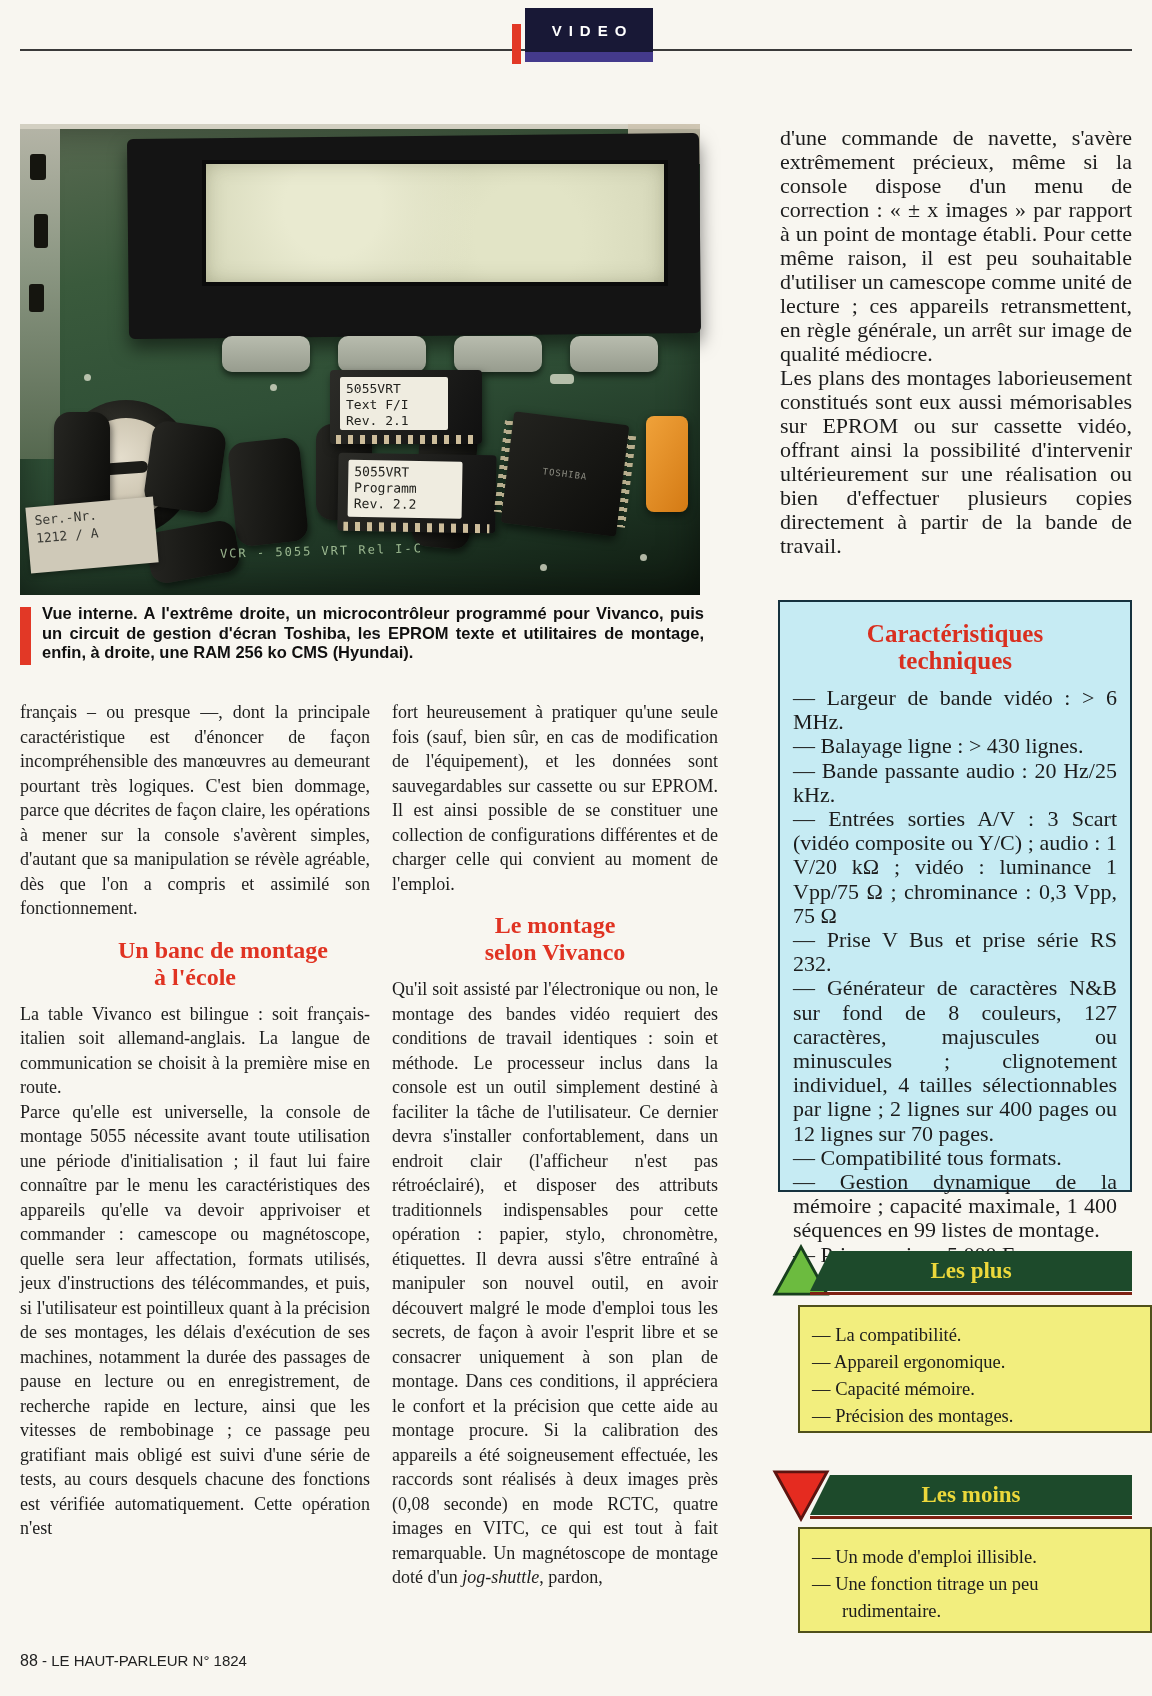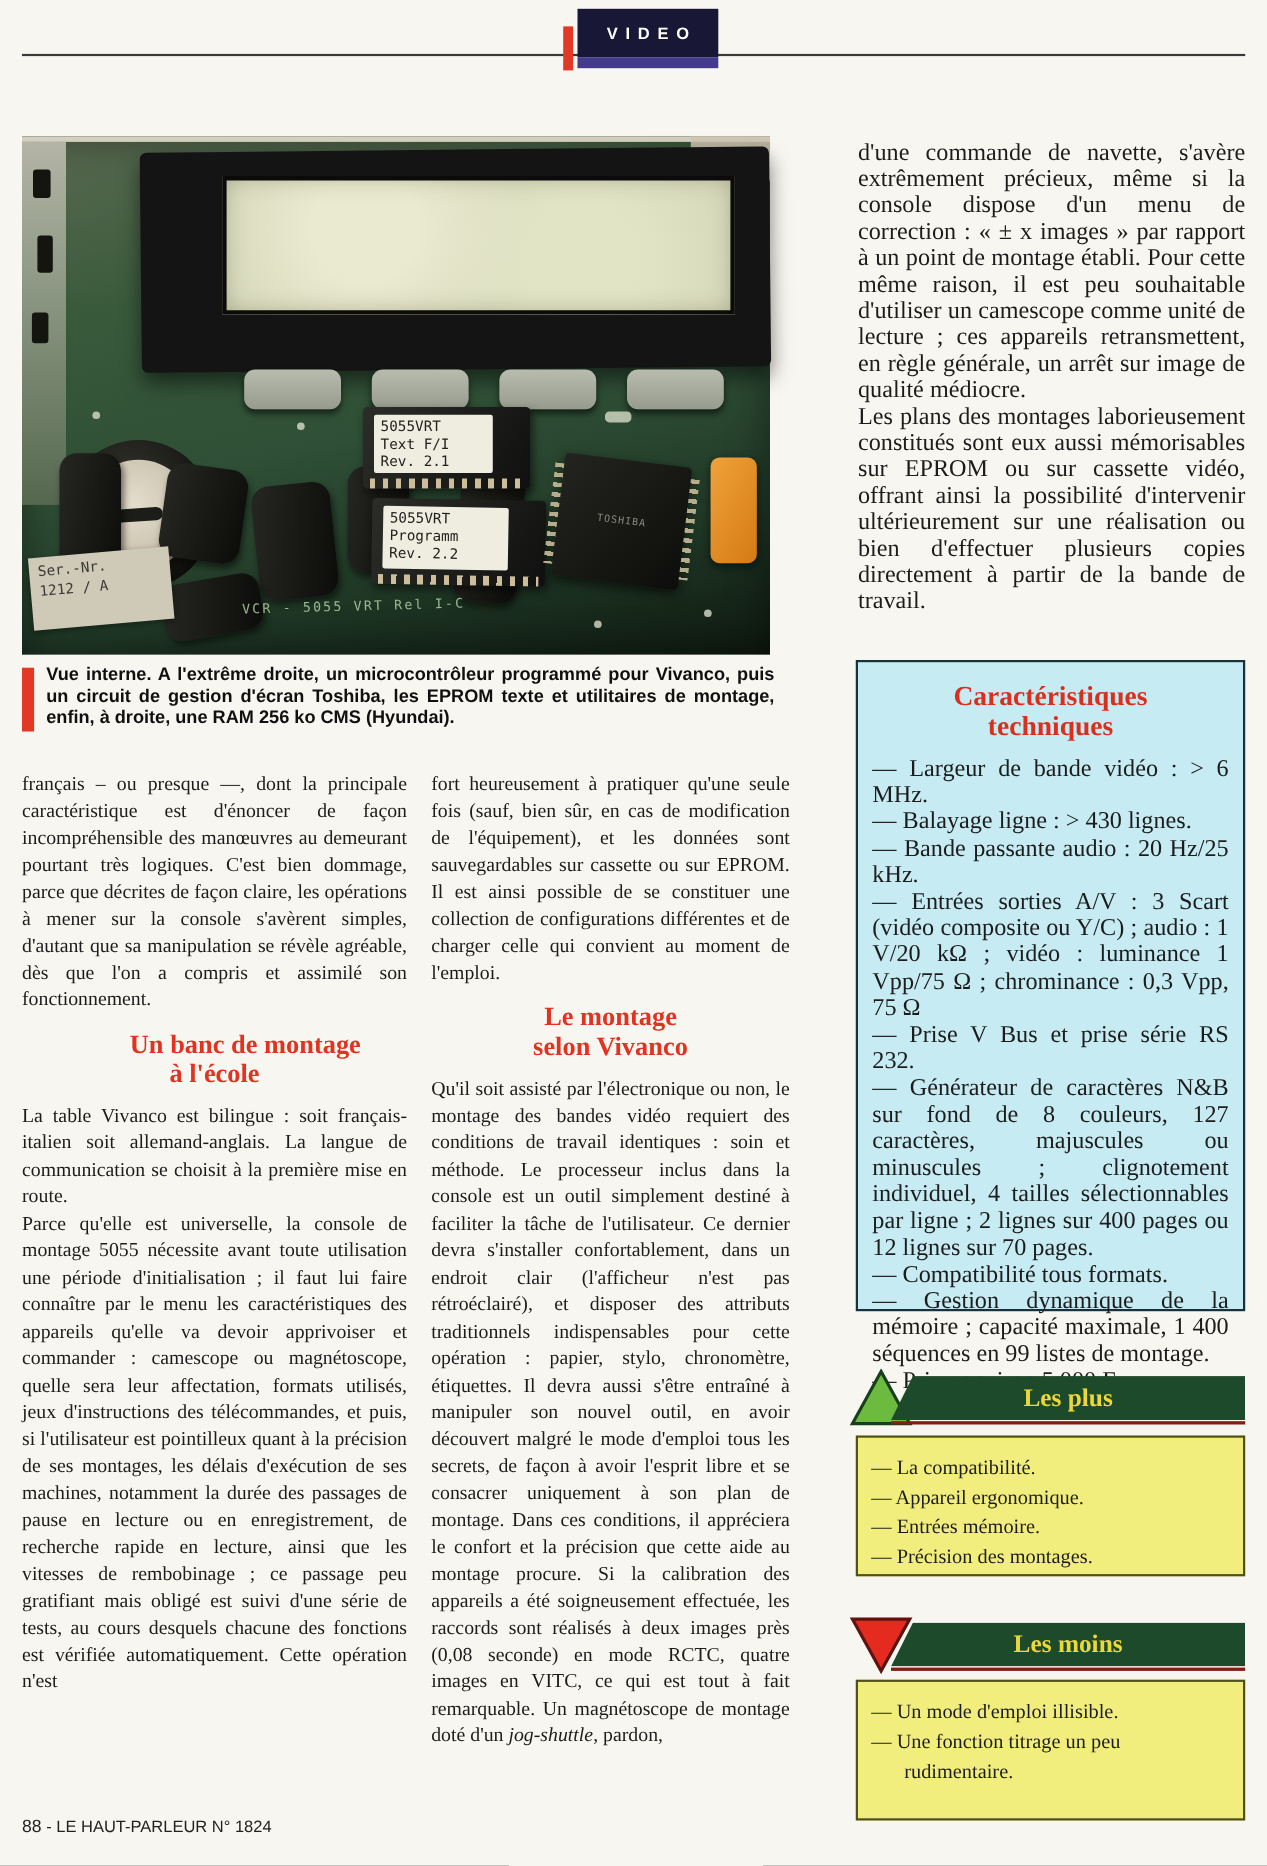--- a/index.html
+++ b/index.html
@@ -96,7 +96,7 @@
                   color:#ecd83b;font-weight:bold;font-size:23px;line-height:40px;text-align:center;}
   .verdict-underline{position:absolute;left:32px;right:0;top:43px;height:3px;background:#7e2012;}
   .verdict-tri{position:absolute;left:-6px;top:-5px;width:58px;height:54px;}
-  .verdict-box{position:absolute;left:778px;width:354px;box-sizing:border-box;background:#f2ee7e;
+  .verdict-box{position:absolute;left:798px;width:354px;box-sizing:border-box;background:#f2ee7e;
                border:2px solid #50501a;padding:15px 12px 10px;}
   .verdict-box p{margin:0;font-size:18.5px;line-height:27px;padding-left:30px;text-indent:-30px;}
 

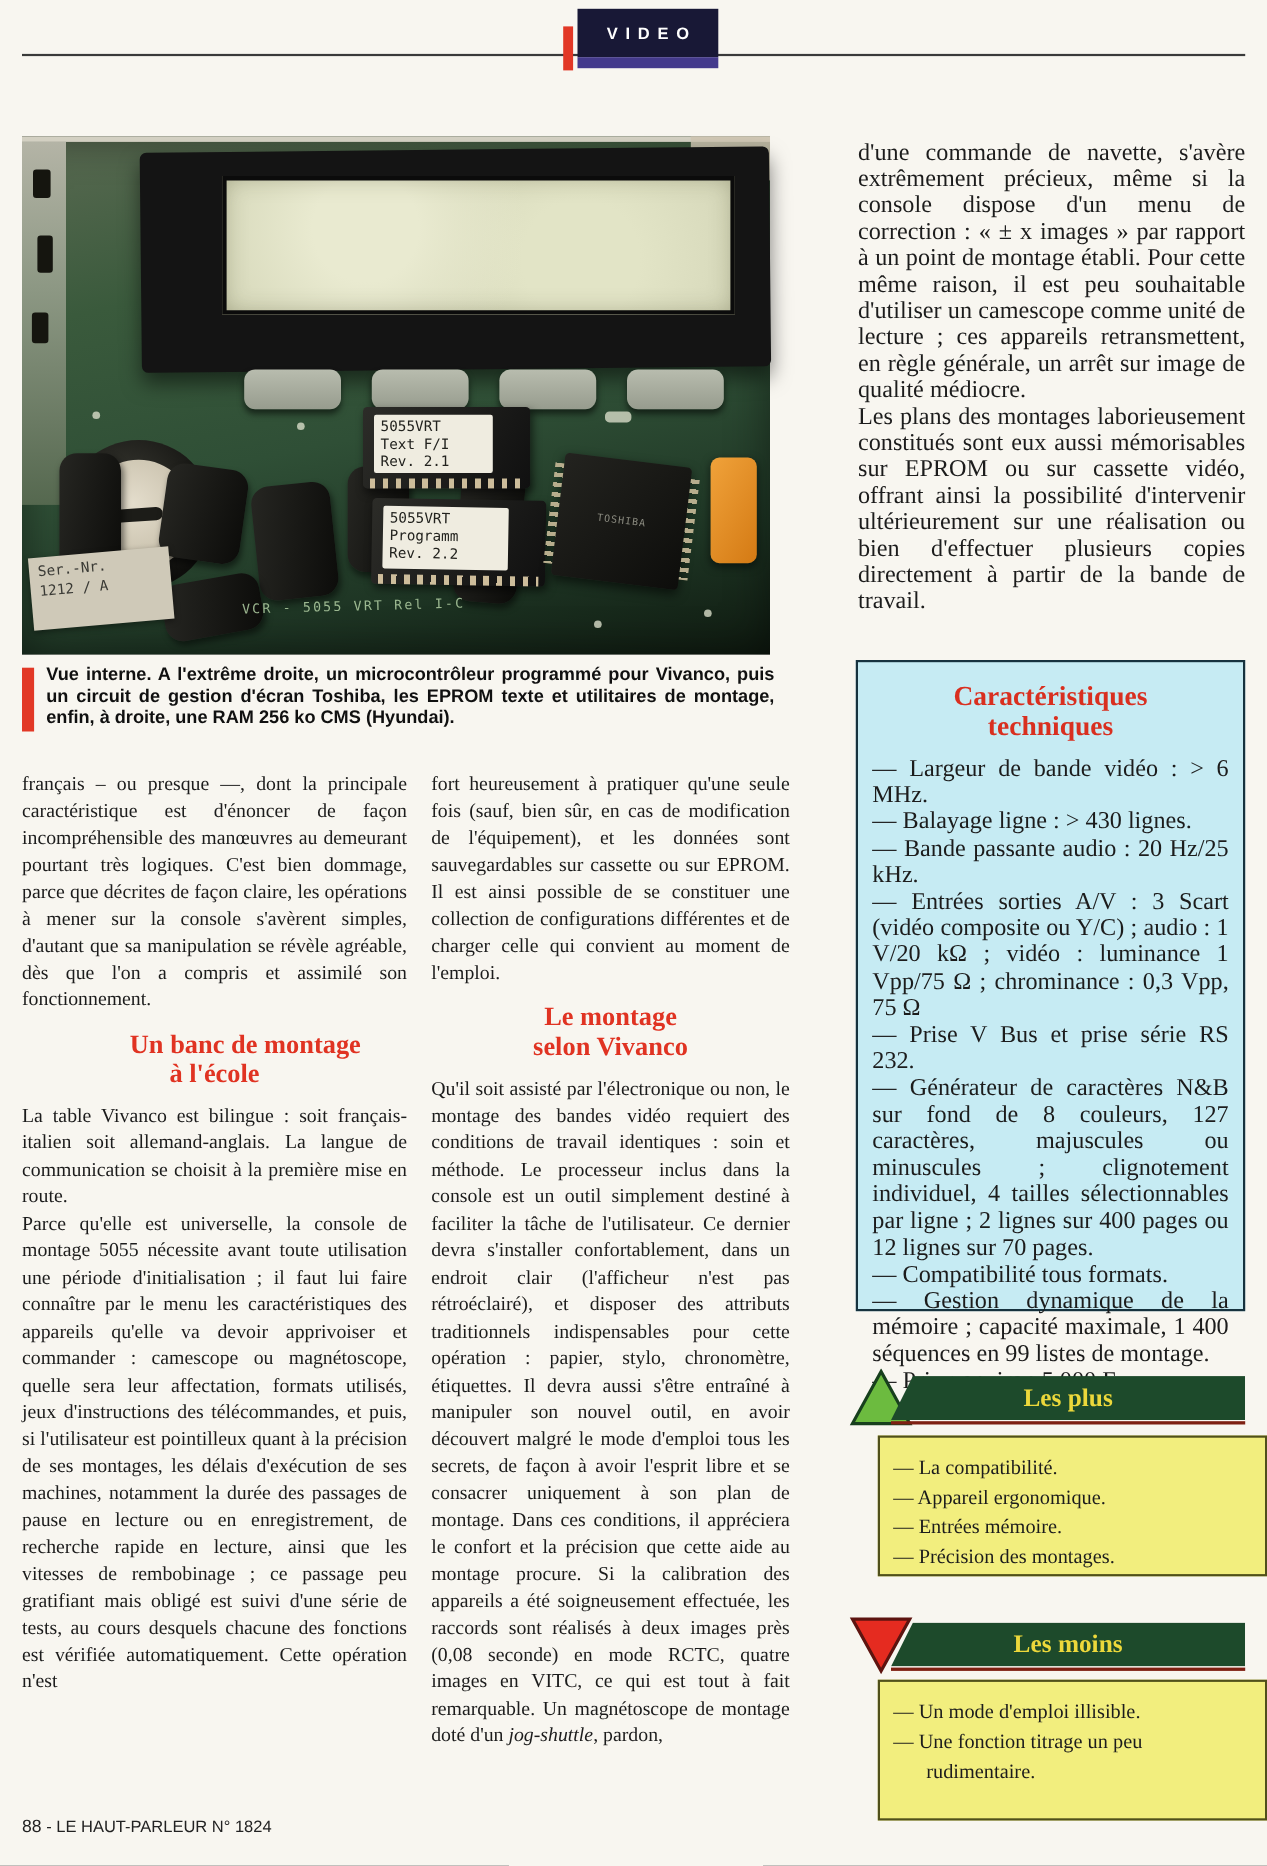--- a/index.html
+++ b/index.html
@@ -241,7 +241,7 @@
   <div class="verdict-box" style="top:1305px;height:128px;">
     <p>—  La compatibilité.</p>
     <p>—  Appareil ergonomique.</p>
-    <p>—  Entrées mémoire.</p>
+    <p>—  Capacité mémoire.</p>
     <p>—  Précision des montages.</p>
   </div>
 

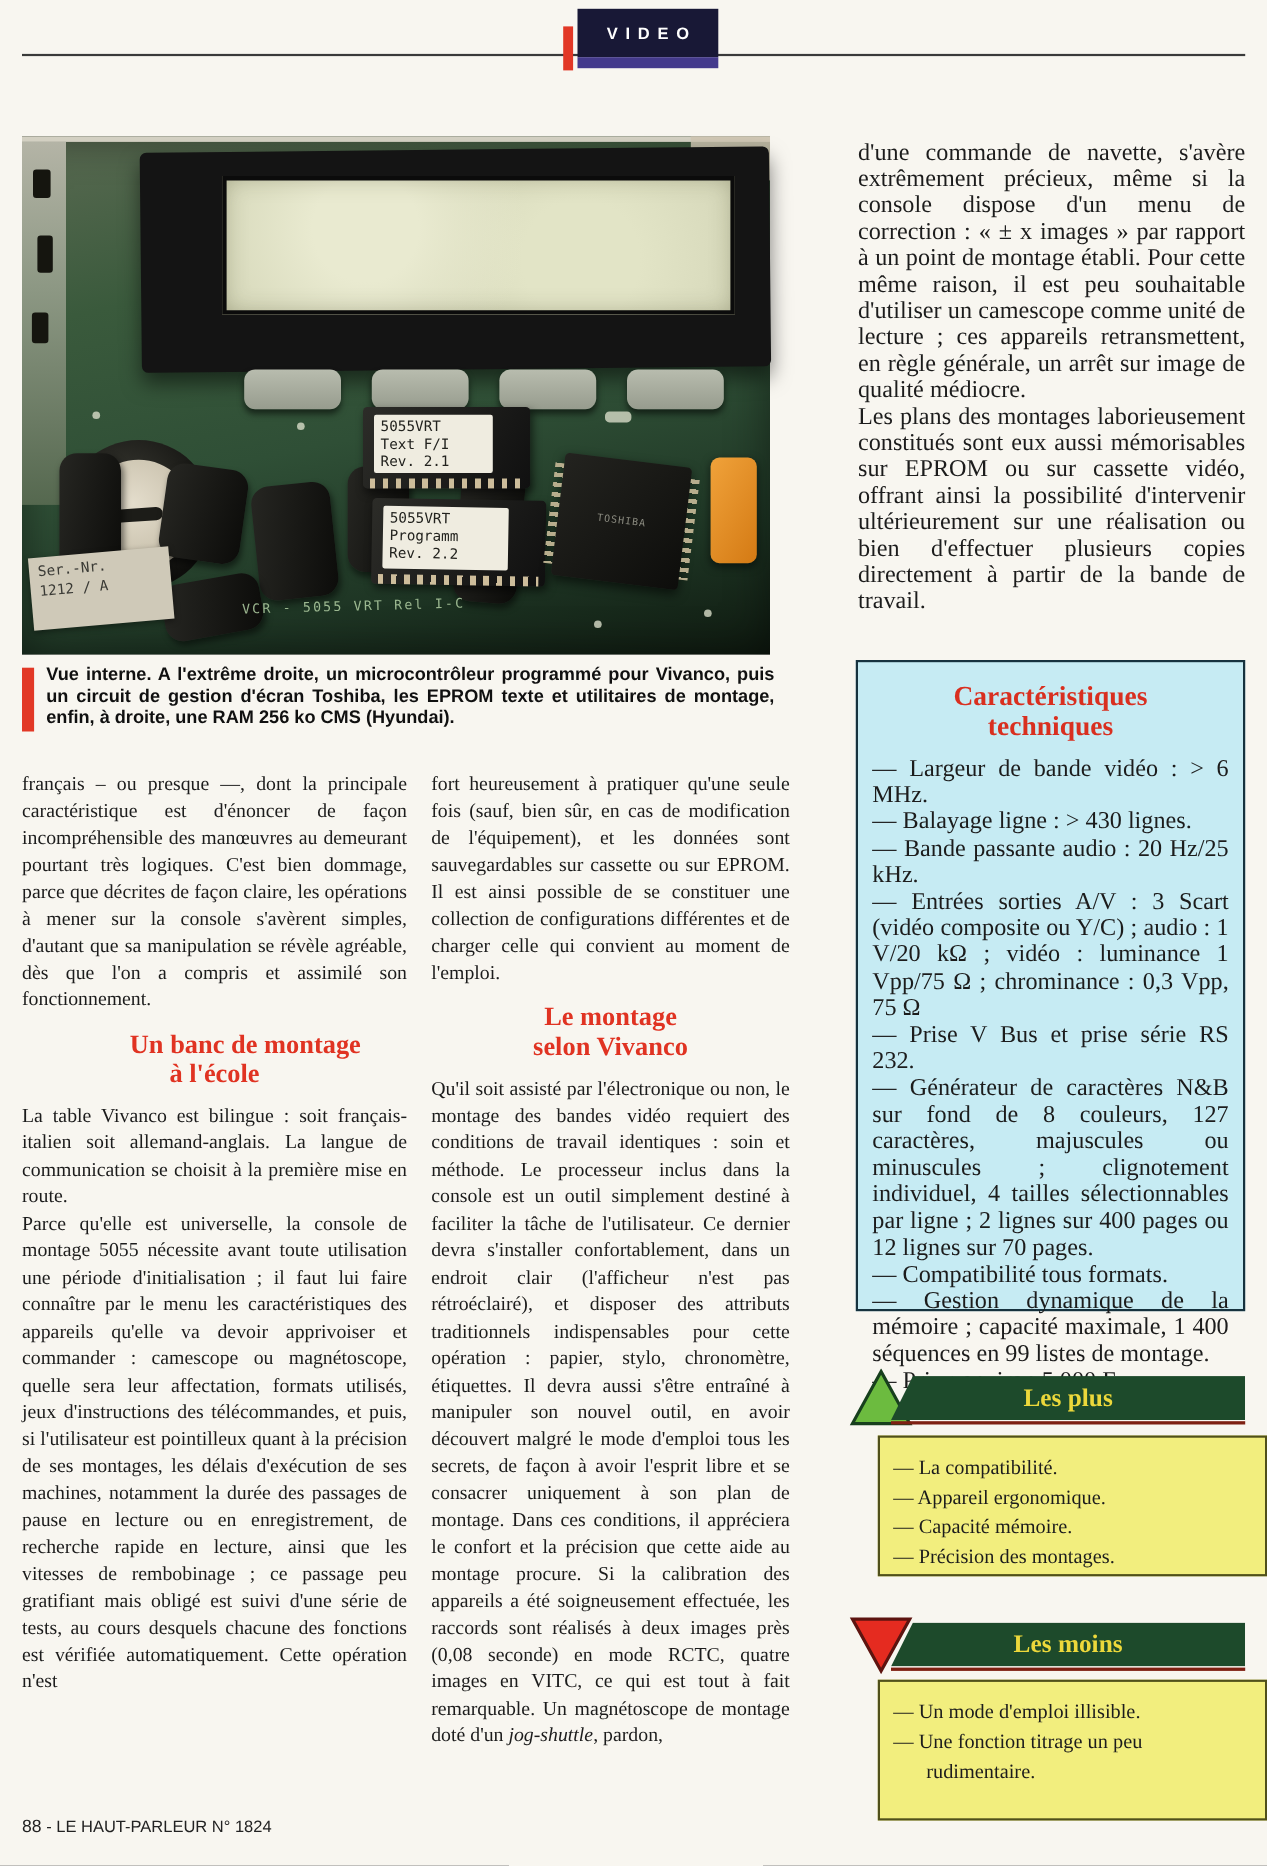--- a/index.html
+++ b/index.html
@@ -254,7 +254,7 @@
     </div>
     <div class="verdict-underline"></div>
   </div>
-  <div class="verdict-box" style="top:1527px;height:128px;">
+  <div class="verdict-box" style="top:1527px;height:106px;">
     <p>—  Un mode d'emploi illisible.</p>
     <p>—  Une fonction titrage un peu rudimentaire.</p>
   </div>

